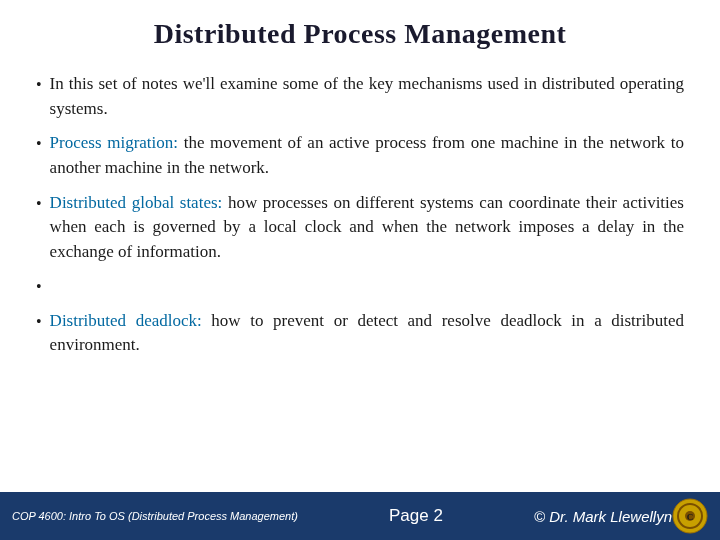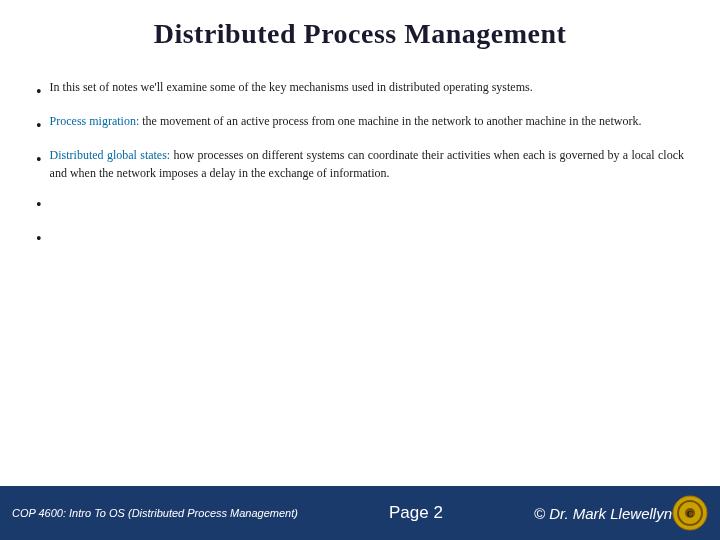--- a/index.html
+++ b/index.html
@@ -24,7 +24,7 @@
       font-weight: bold;
       color: #1a1a2e;
       text-align: center;
-      margin-bottom: 29px;
+      margin-bottom: 22px;
       letter-spacing: 0.5px;
     }
     .content-area {

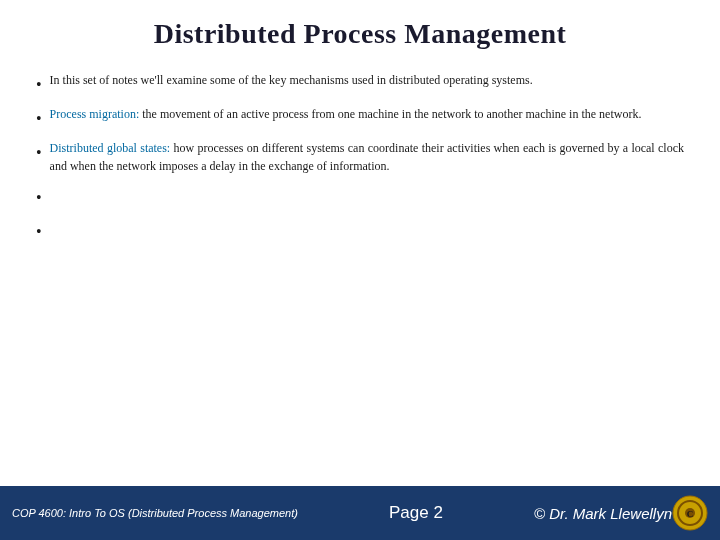--- a/index.html
+++ b/index.html
@@ -47,7 +47,7 @@
       margin-top: 1px;
     }
     .bullet-text {
-      font-size: 12px;
+      font-size: 17px;
       line-height: 1.45;
       color: #1a1a1a;
       text-align: justify;

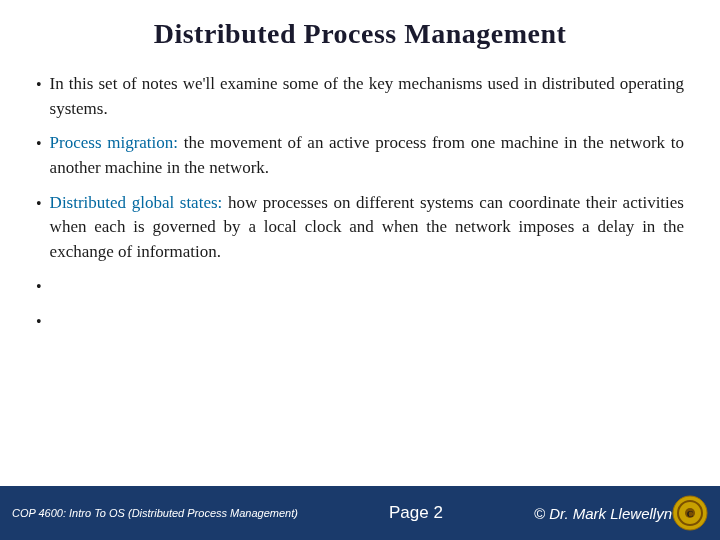--- a/index.html
+++ b/index.html
@@ -129,6 +129,9 @@
 
     <div class="bullet-item">
       <span class="bullet-dot">•</span>
+      <span class="bullet-text">
+        <span class="highlight-term">Distributed deadlock:</span><span>  how to prevent or detect and resolve deadlock in a distributed environment.</span>
+      </span>
     </div>
 
   </div>

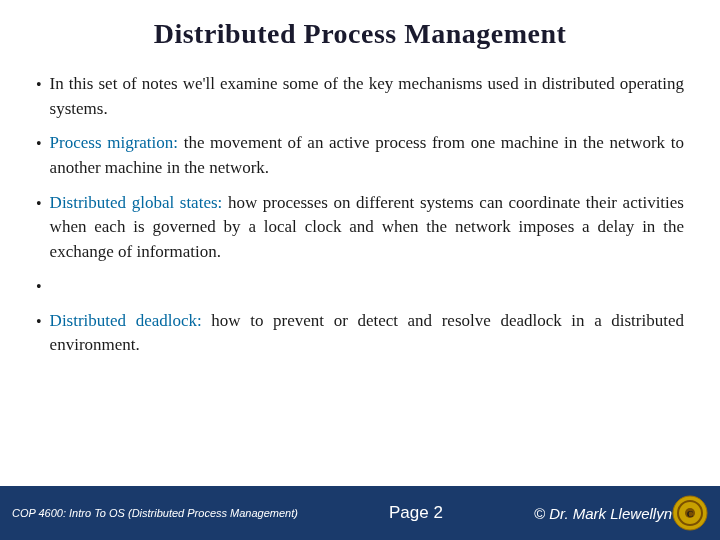--- a/index.html
+++ b/index.html
@@ -58,7 +58,7 @@
     }
     .footer {
       background: #1a3a6b;
-      height: 54px;
+      height: 48px;
       display: flex;
       flex-direction: row;
       align-items: center;

